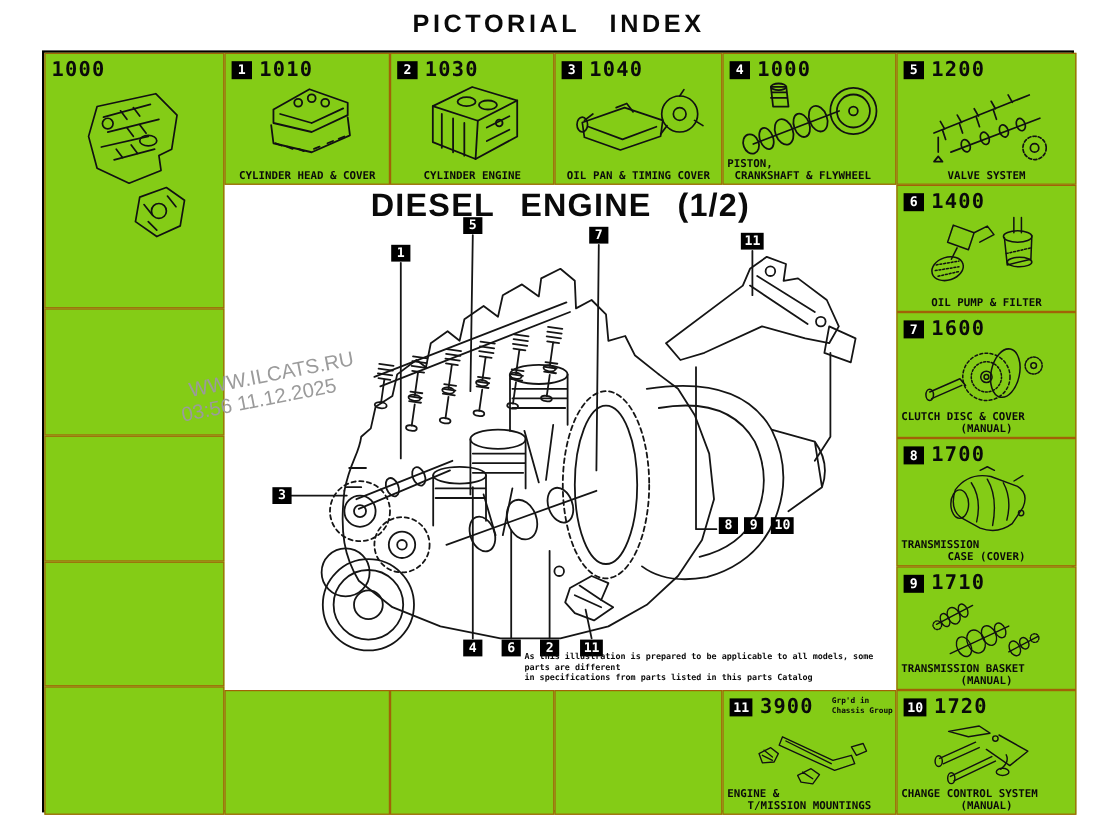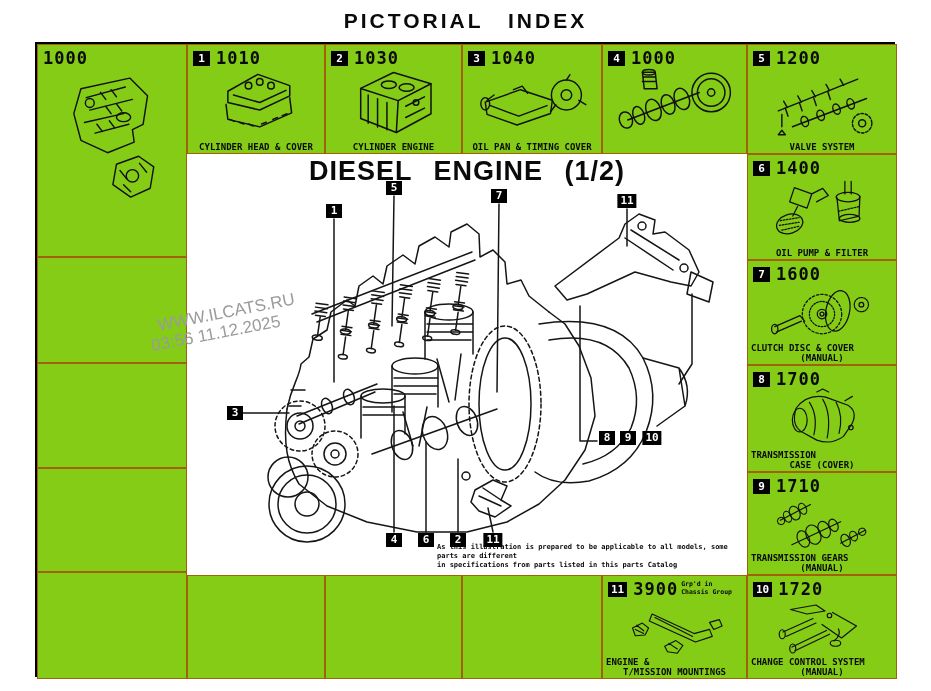--- a/index.html
+++ b/index.html
@@ -172,6 +172,10 @@
             <circle cx="105" cy="30" r="4"></circle>
         </svg>
       </div>
+      <div class="lbl">
+        <span class="l1">PISTON,</span>
+        <span class="l2" style="padding-left:6px;">CRANKSHAFT &amp; FLYWHEEL</span>
+      </div>
     </div>
 
     <div class="cell c1200">

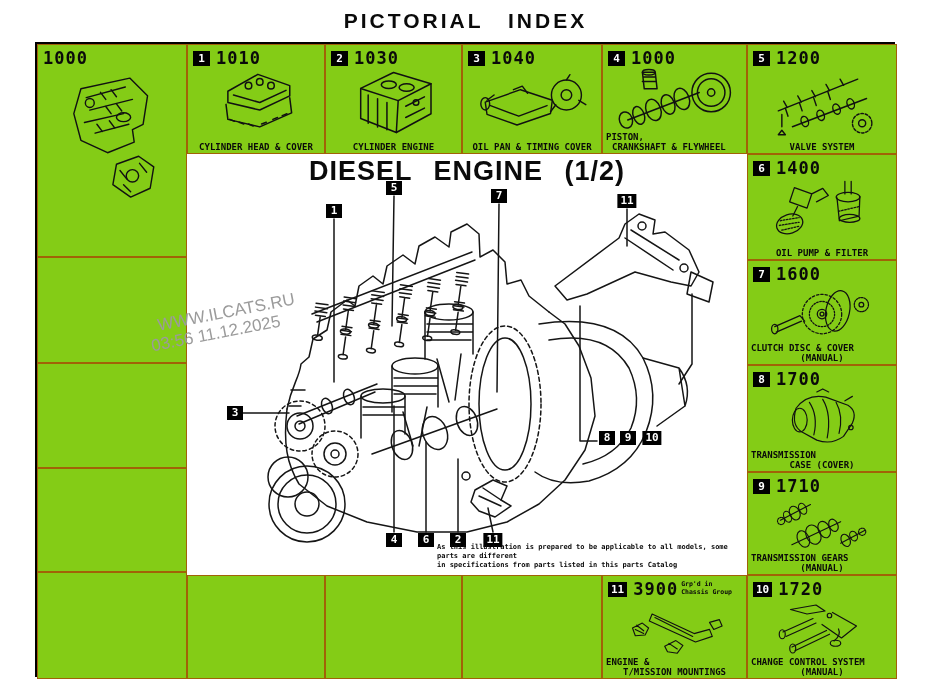--- a/index.html
+++ b/index.html
@@ -294,7 +294,7 @@
         </svg>
       </div>
       <div class="lbl">
-        <span class="l1">TRANSMISSION GEARS</span>
+        <span class="l1">TRANSMISSION BASKET</span>
         <span class="l2 r">(MANUAL)</span>
       </div>
     </div>

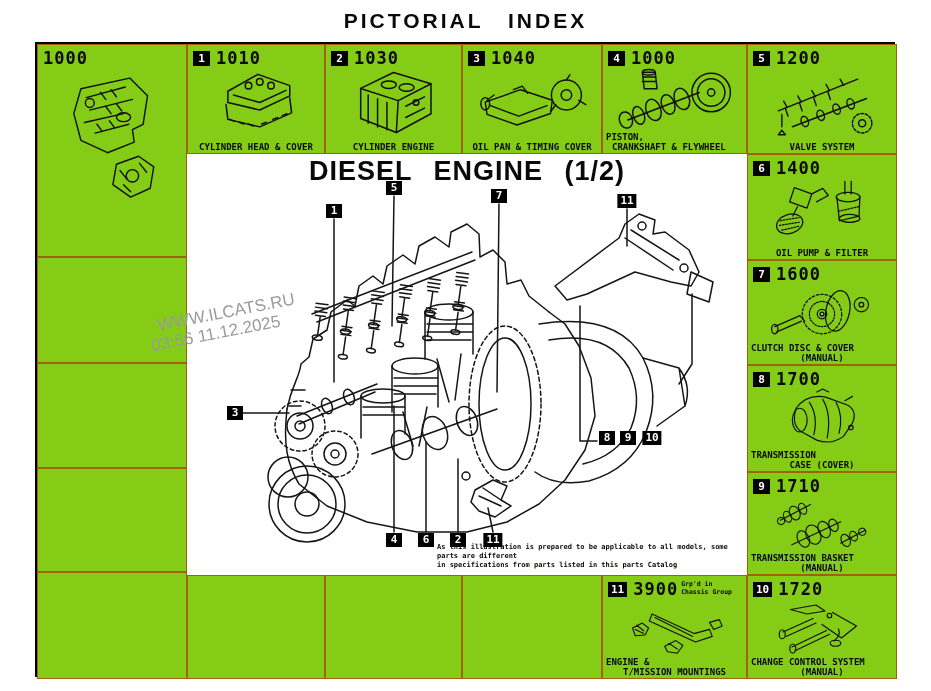--- a/index.html
+++ b/index.html
@@ -61,7 +61,7 @@
         transform-origin:left top;color:#9b9b9b;font-family:"Liberation Sans",sans-serif;
         font-size:17px;line-height:19px;pointer-events:none;}
   .watermark .w1{margin-left:10px;}
-  .corner-note{position:absolute;top:5px;right:14px;font-size:6.5px;line-height:7.5px;
+  .corner-note{position:absolute;top:5px;right:2px;font-size:6.5px;line-height:7.5px;
         font-weight:bold;text-align:left;}
 </style>
 </head>

